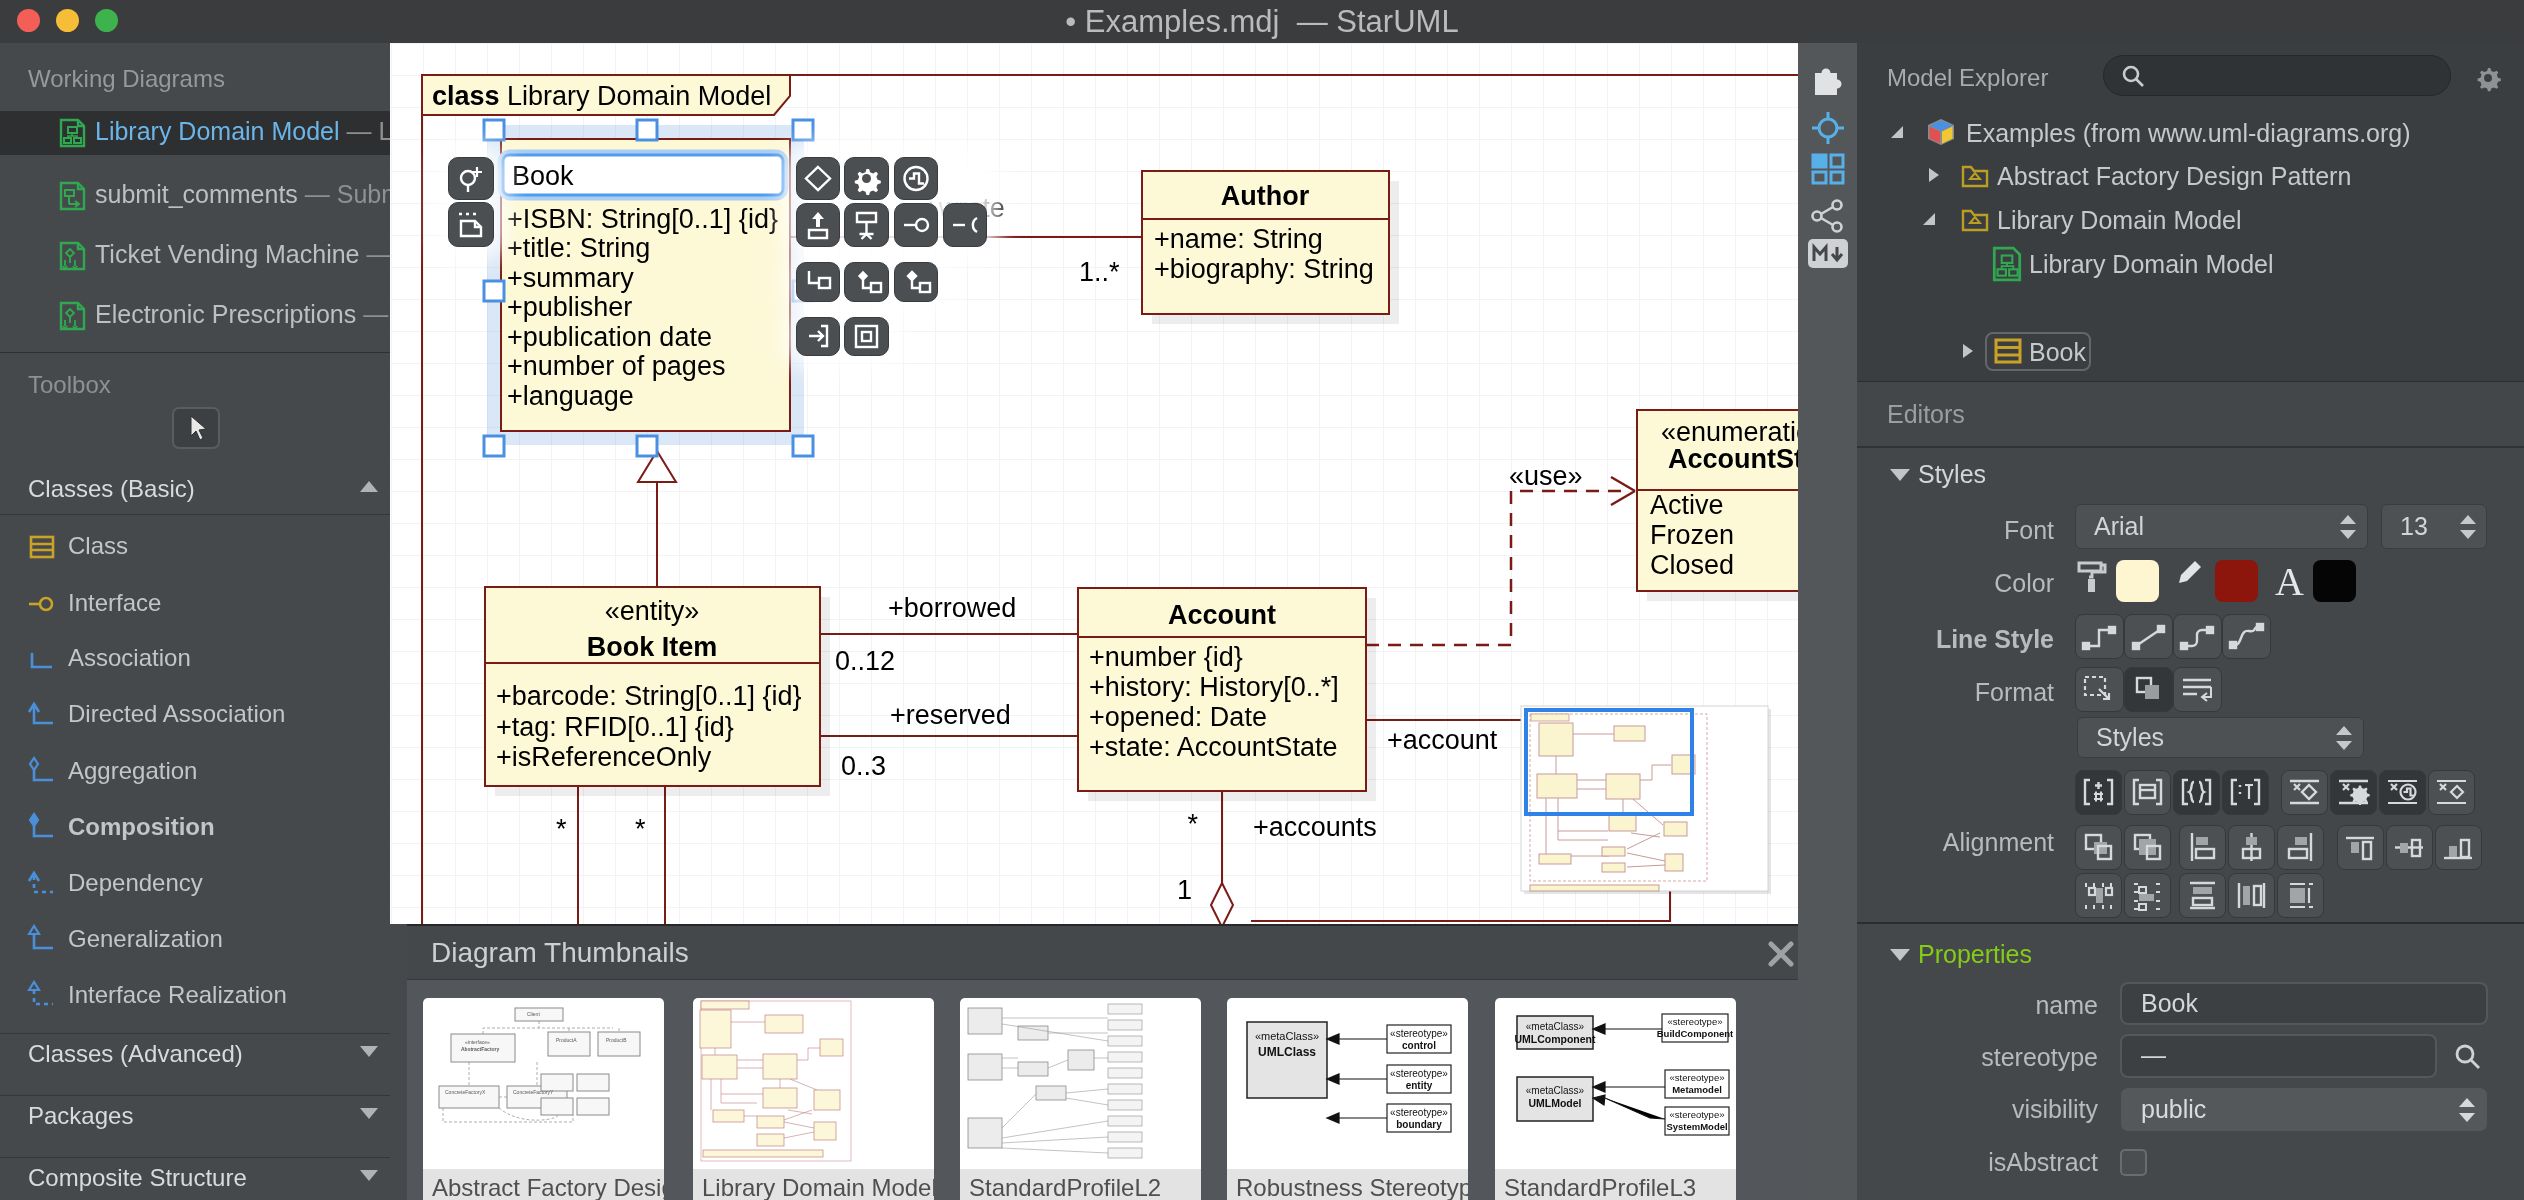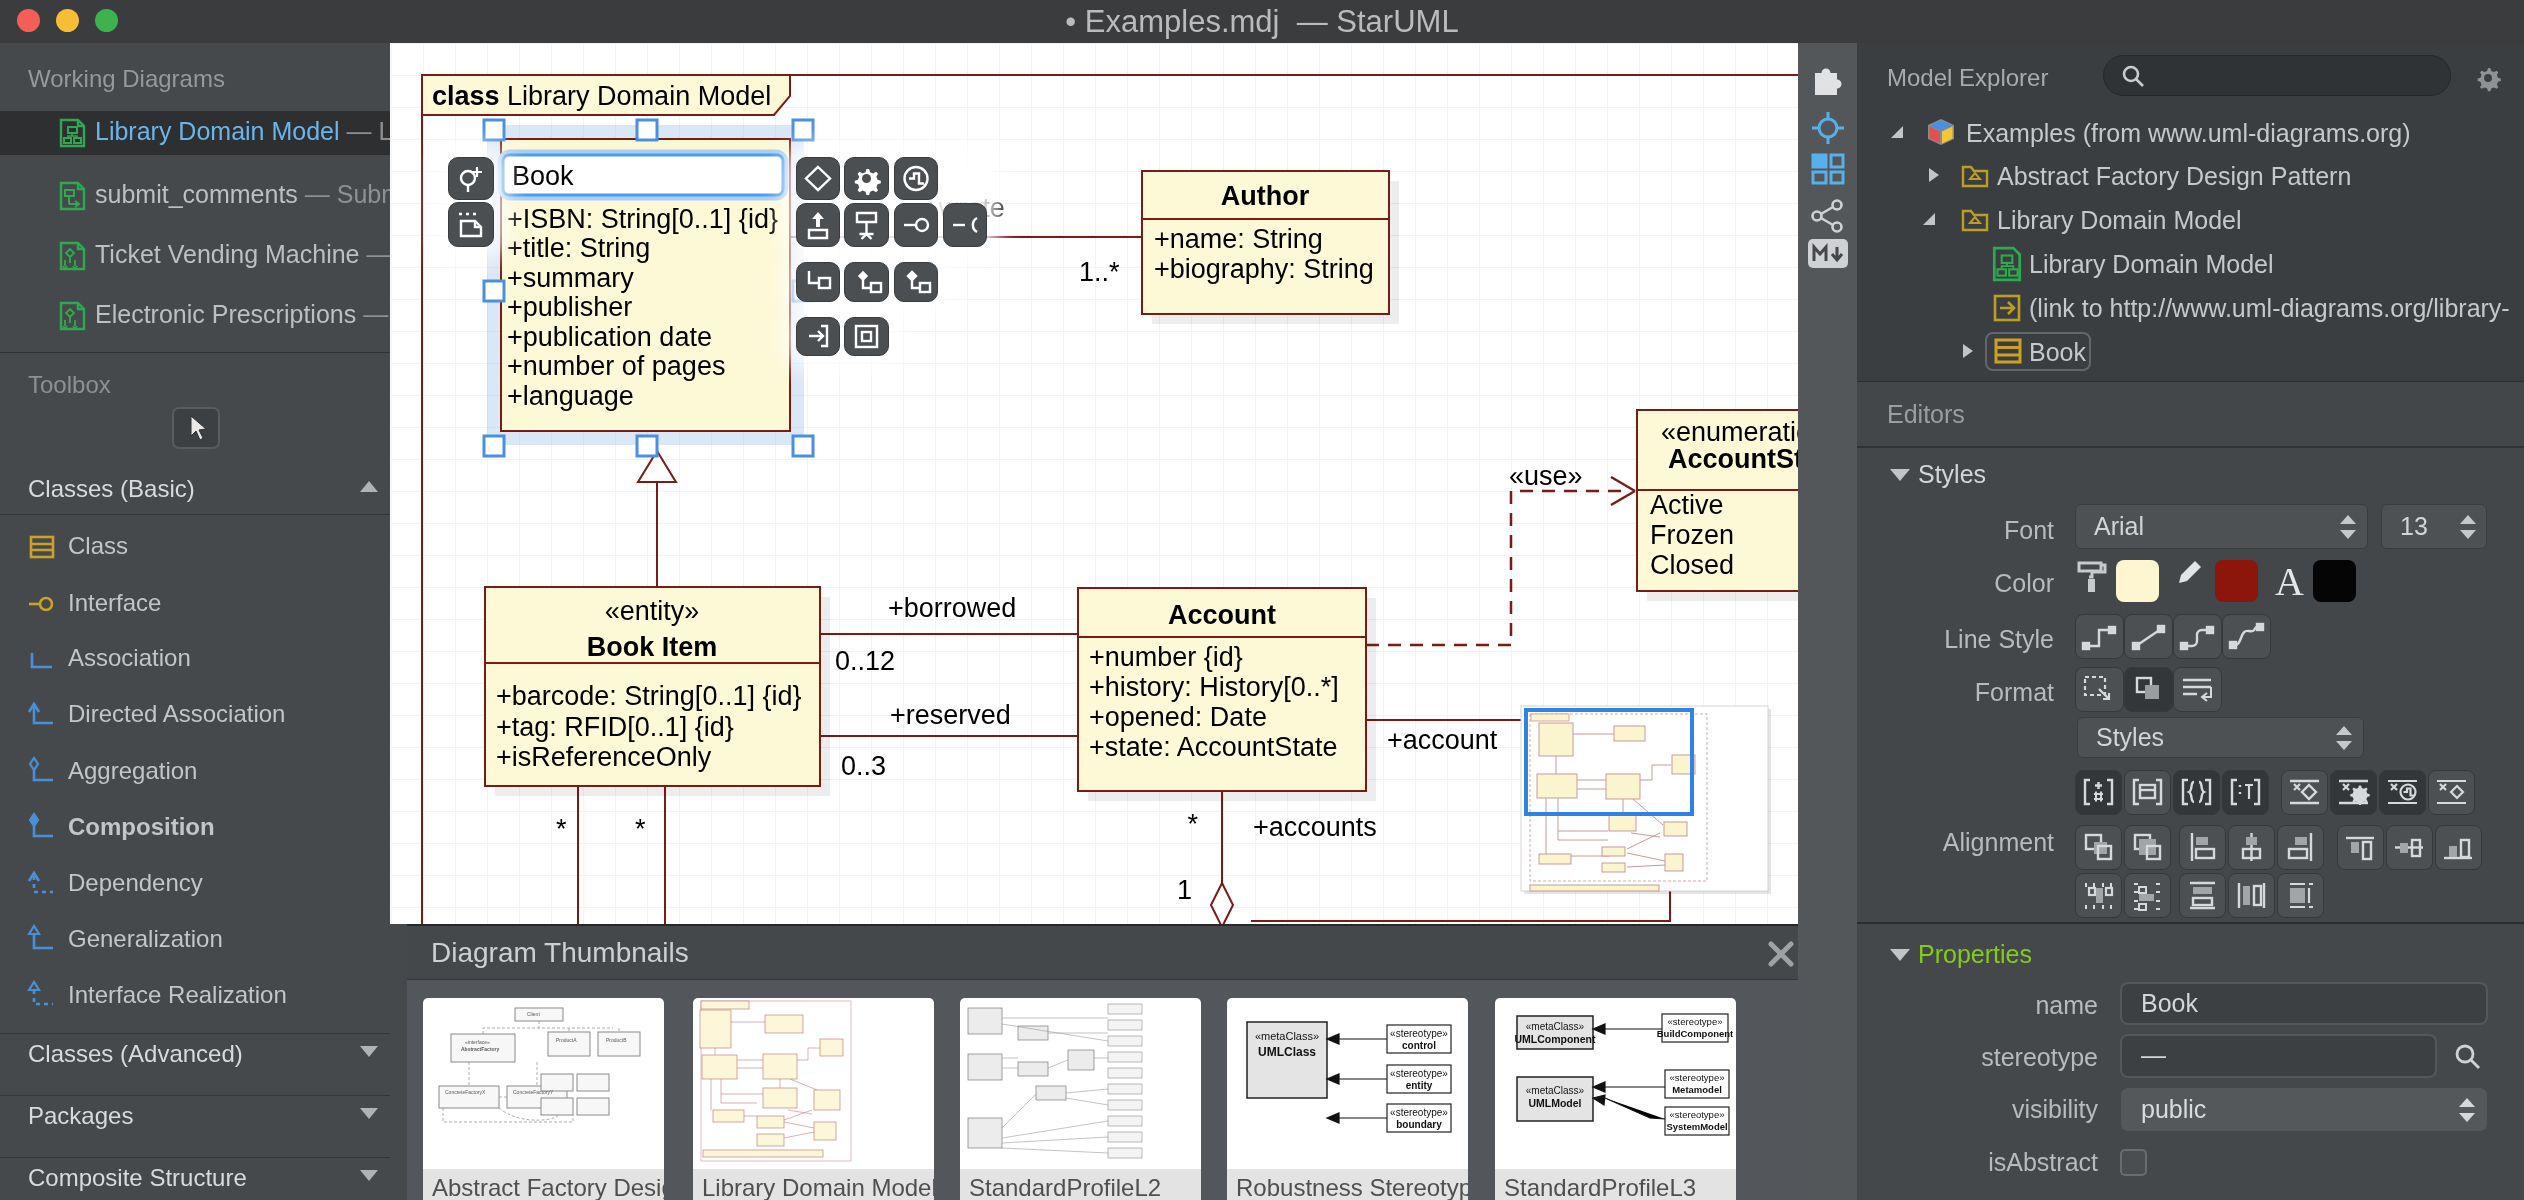--- a/index.html
+++ b/index.html
@@ -668,13 +668,6 @@
       </svg>
     <div class="txt" style="left:172px;">Library Domain Model</div>
   </div>
-  <div class="treerow" style="top:243px;">
-    <svg style="position:absolute; left:136px; top:8px;" width="28" height="28" viewBox="0 0 28 28">
-        <rect x="2" y="2" width="24" height="24" fill="none" stroke="#bb9e22" stroke-width="2.6"></rect>
-        <path d="M7 14 h13 m-5 -6 l6 6 l-6 6" fill="none" stroke="#bb9e22" stroke-width="2.6"></path>
-      </svg>
-    <div class="txt" style="left:172px;">(link to http://www.uml-diagrams.org/library-</div>
-  </div>
   <div class="treerow" style="top:287px;">
     <div style="position:absolute; left:128px; top:2px; width:106px; height:39px; border:2px solid #63676a; border-radius:8px;"></div>
     <svg style="position:absolute; left:100px; top:11px;" width="20" height="20">

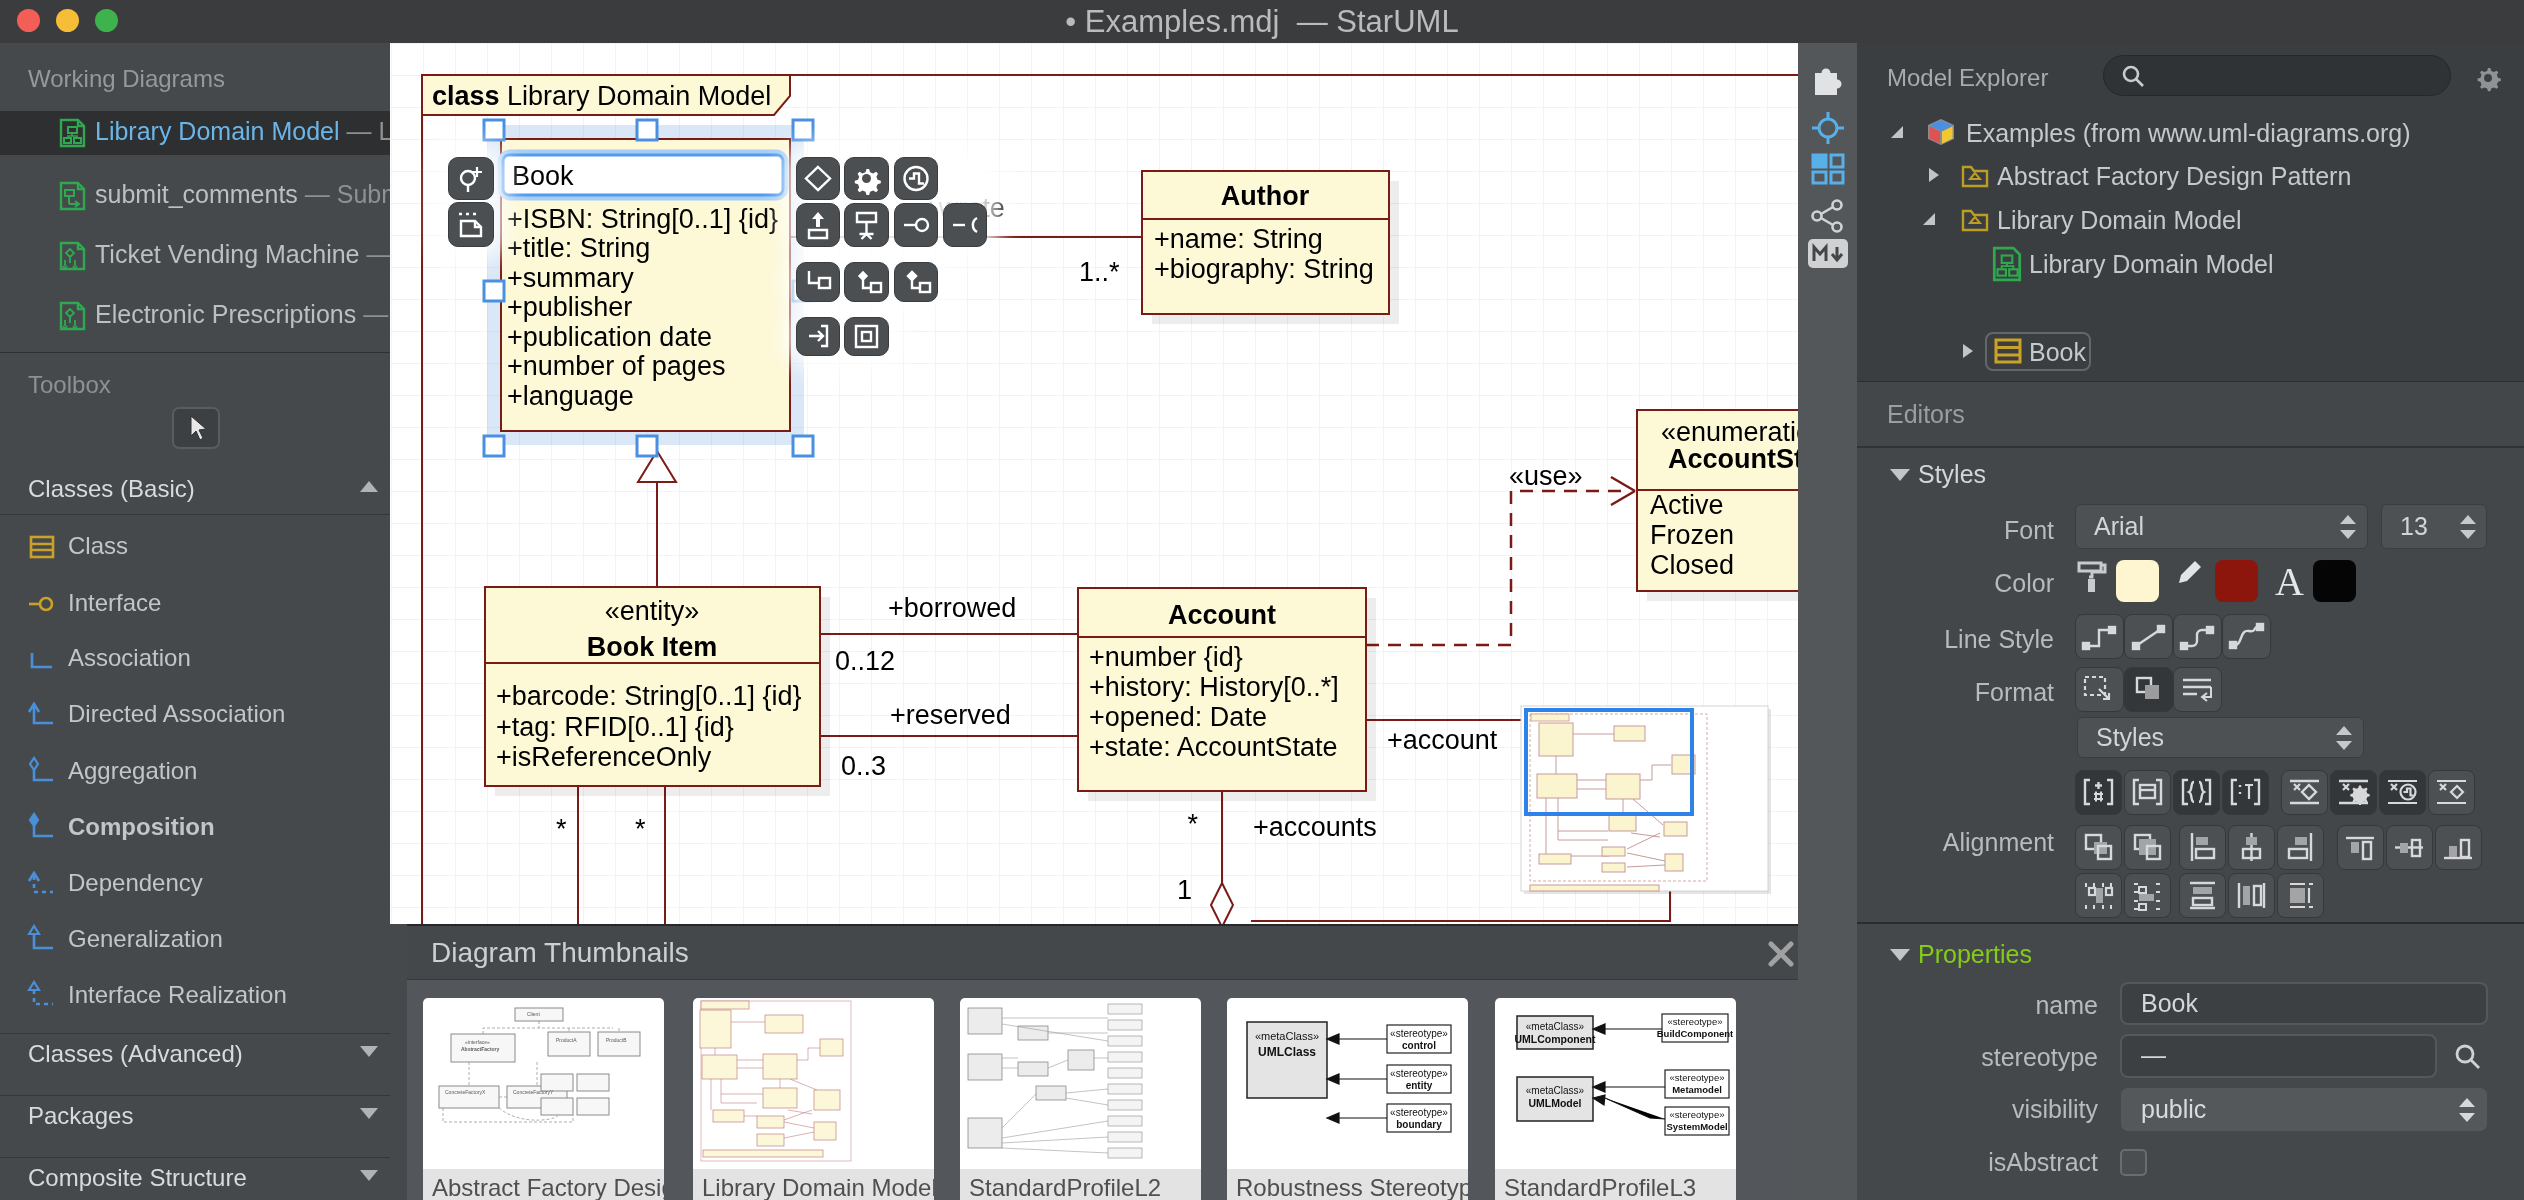--- a/index.html
+++ b/index.html
@@ -720,7 +720,7 @@
     <div class="rp-txt" style="left:418px; top:176px; font-family:'Liberation Serif',serif; font-size:40px; color:#e4e6e8;">A</div>
     <div style="position:absolute; left:456px; top:178px; width:43px; height:42px; background:#050505; border-radius:8px;"></div>
 
-    <div class="rlabel" style="left:0; top:243px; width:197px;">Line Style</div>
+    <div class="rlabel" style="left:0; top:243px; width:197px;font-weight:bold;">Line Style</div>
     <div class="pbtn" style="left:218px; top:232px; width:49px;"><svg width="47" height="43" viewBox="0 0 47 43">
           <g stroke="#d6d8da" stroke-width="2.4" fill="none">
             <path d="M10 31 h13 v-16 h13"></path>

